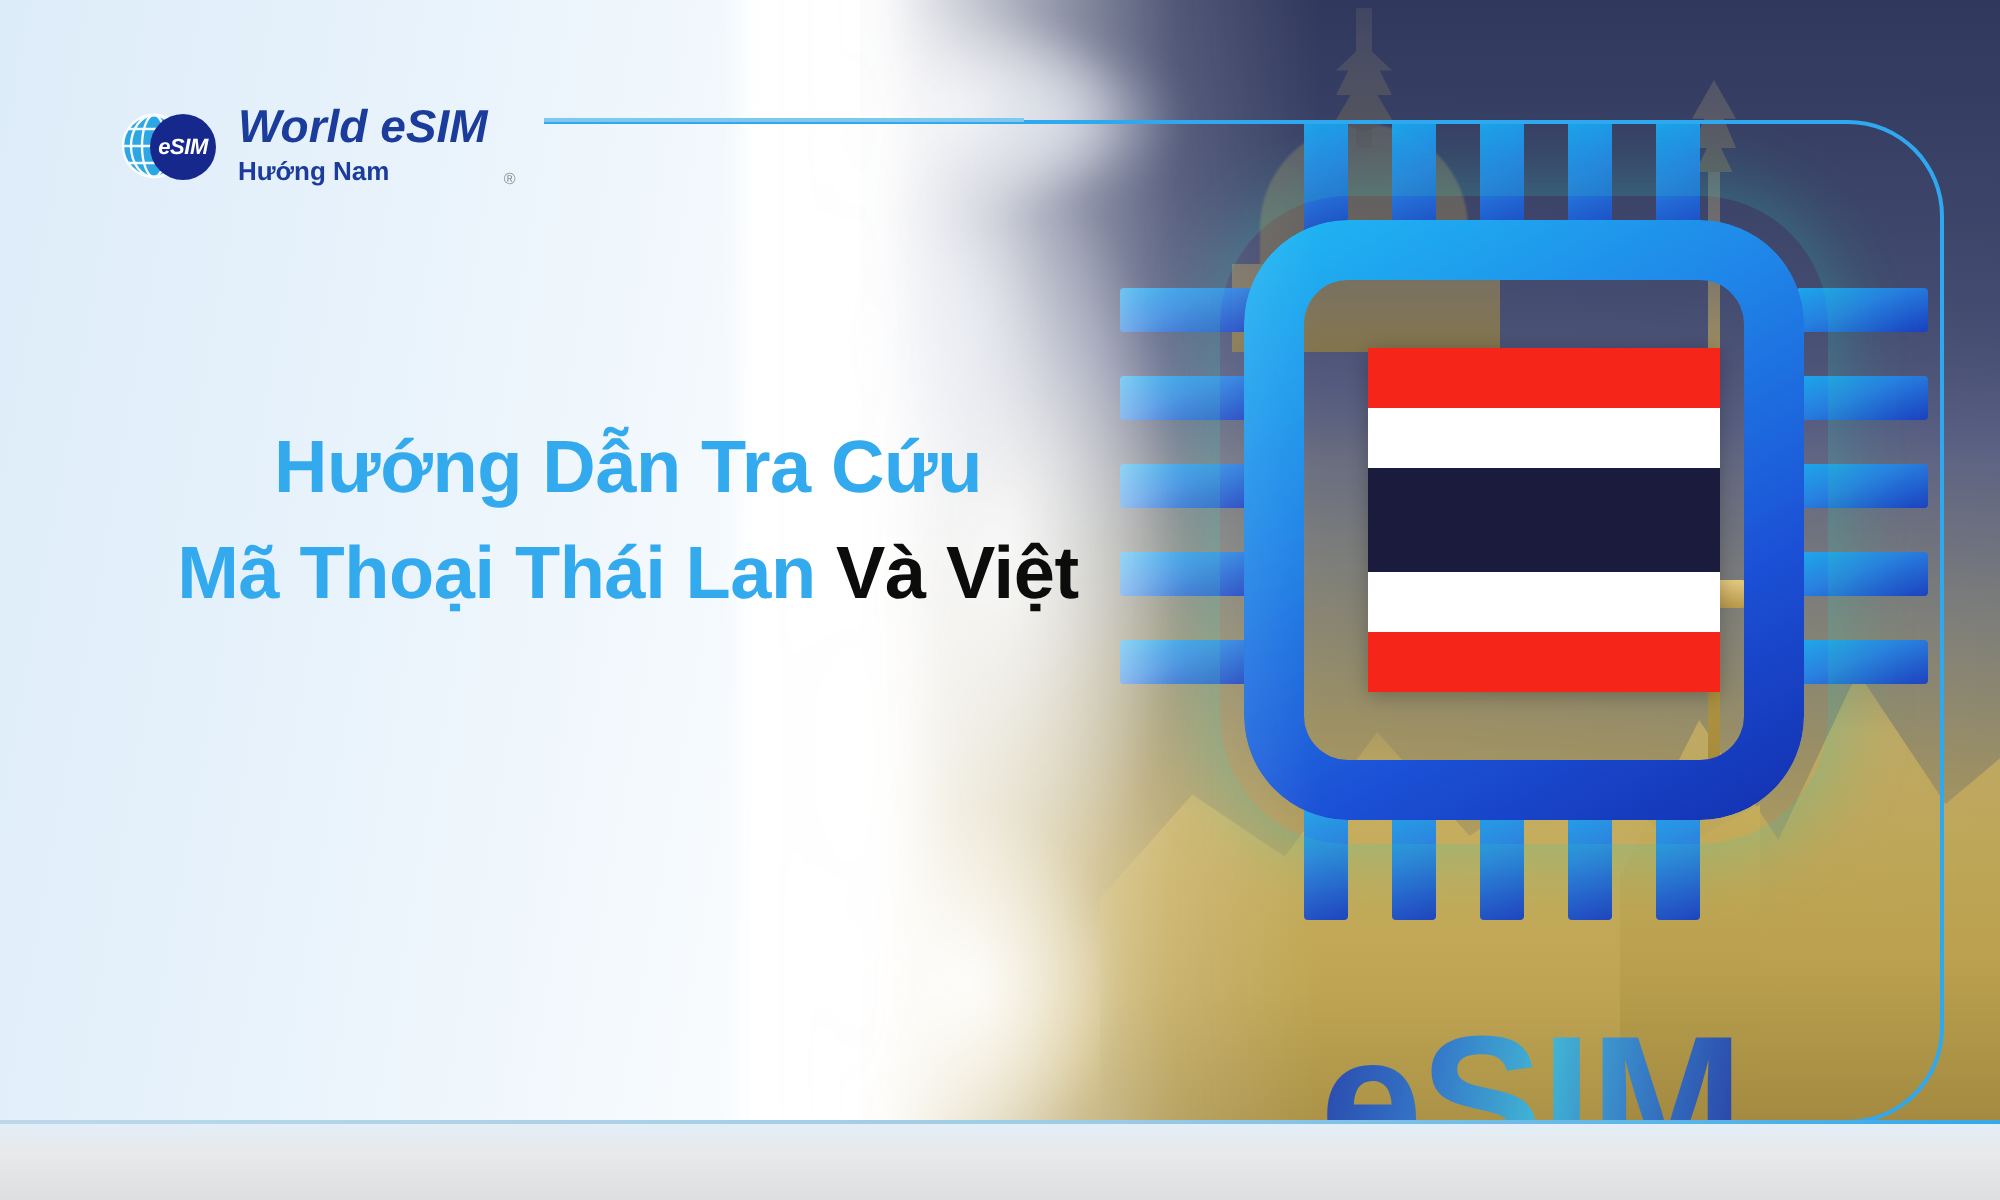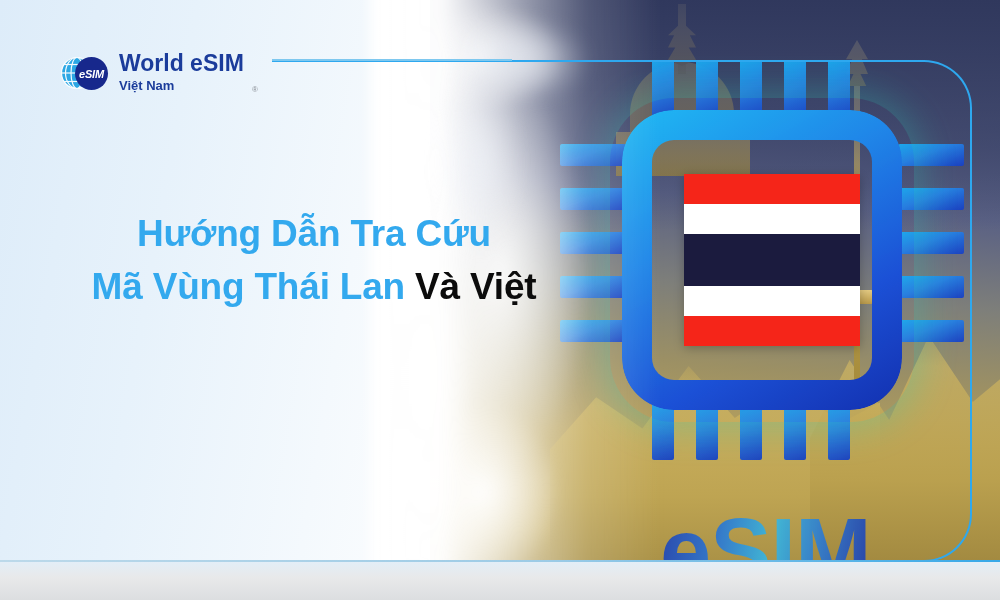--- a/index.html
+++ b/index.html
@@ -206,7 +206,7 @@
   }
   .logo-text { position:relative; margin-left:14px; }
   .logo-title {
-    font-size:23px; font-weight:bold; 
+    font-size:23px; font-weight:bold; font-style:italic;
     color:#1B3C9B; line-height:1; white-space:nowrap;
   }
   .logo-sub {

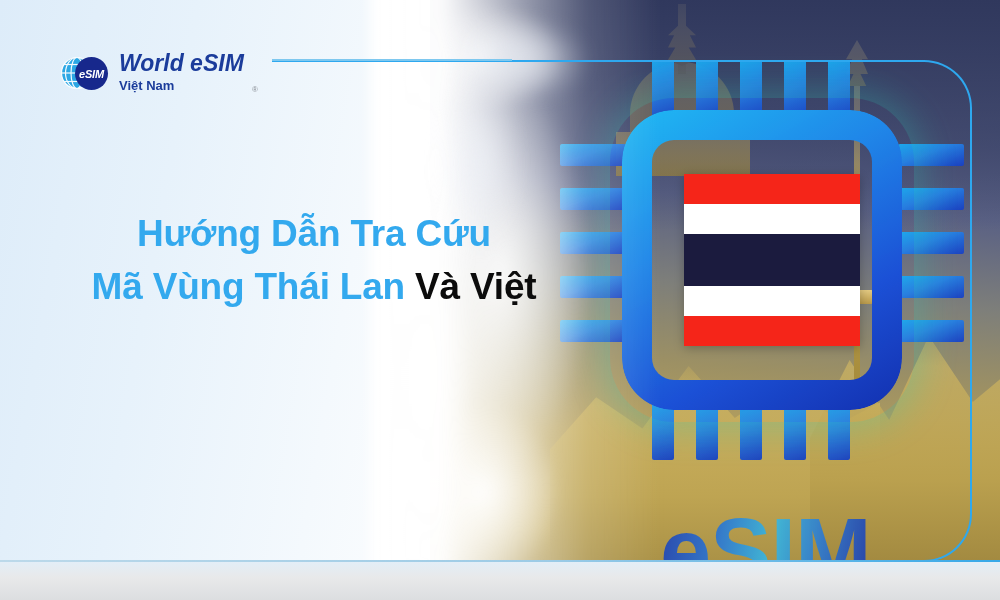--- a/index.html
+++ b/index.html
@@ -311,7 +311,7 @@
     </div>
     <div class="logo-text">
       <div class="logo-title">World eSIM</div>
-      <div class="logo-sub">Việt Nam</div>
+      <div class="logo-sub">Hướng Nam</div>
       <div class="logo-reg">®</div>
     </div>
   </div>

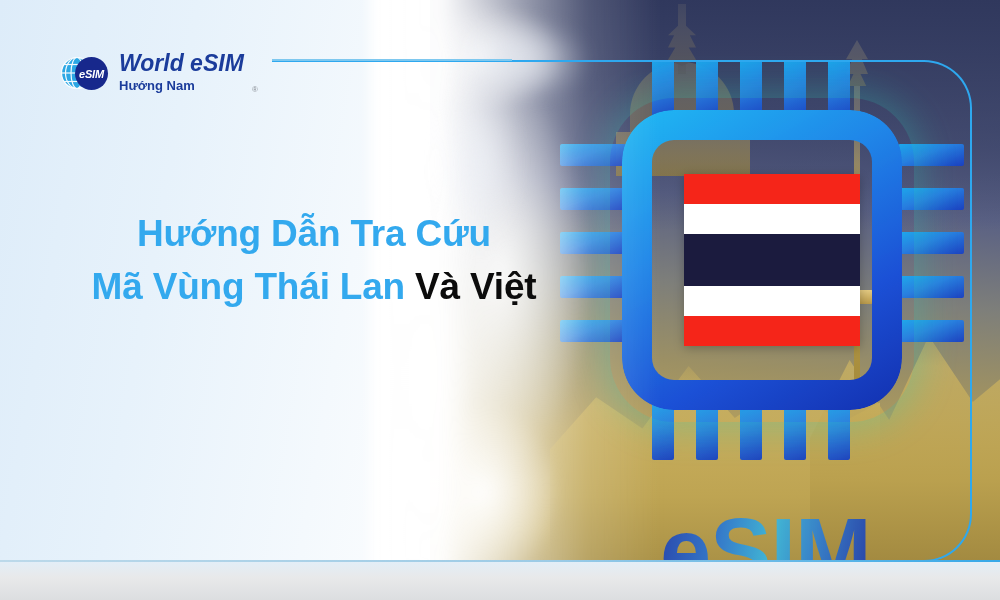--- a/index.html
+++ b/index.html
@@ -318,7 +318,7 @@
 
   <div class="headline">
     <span class="l1 hl-blue">Hướng Dẫn Tra Cứu</span>
-    <span class="l2"><span class="hl-blue">Mã Vùng Thái Lan</span><span> Và Việt</span></span>
+    <span class="l2"><span class="hl-blue">Mã Thoại Thái Lan</span><span> Và Việt</span></span>
   </div>
 
   <div class="bottom-line"></div>

